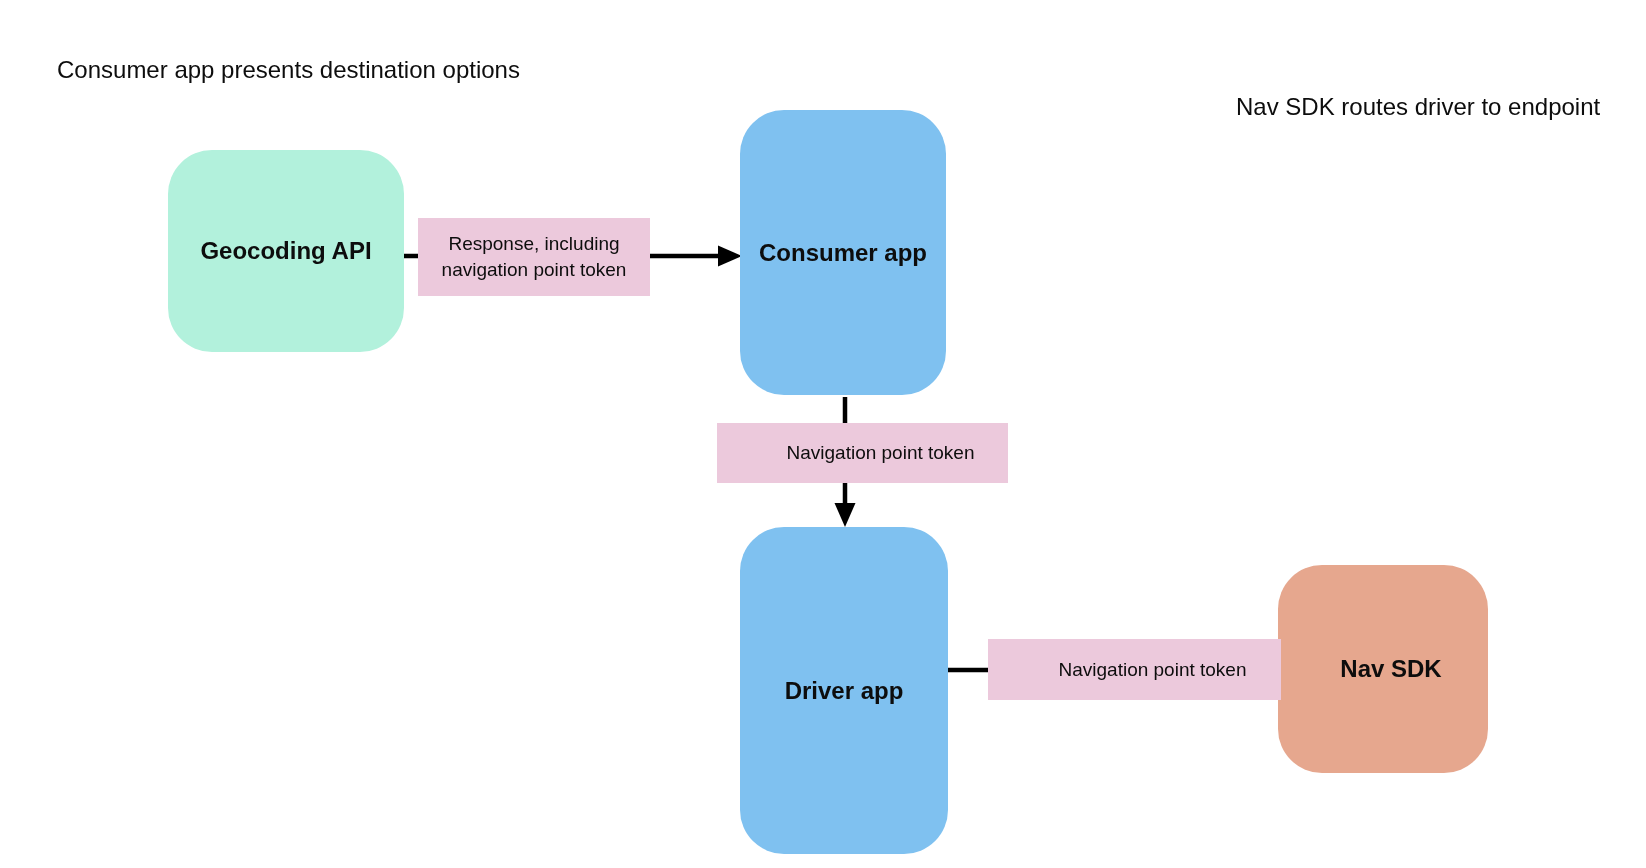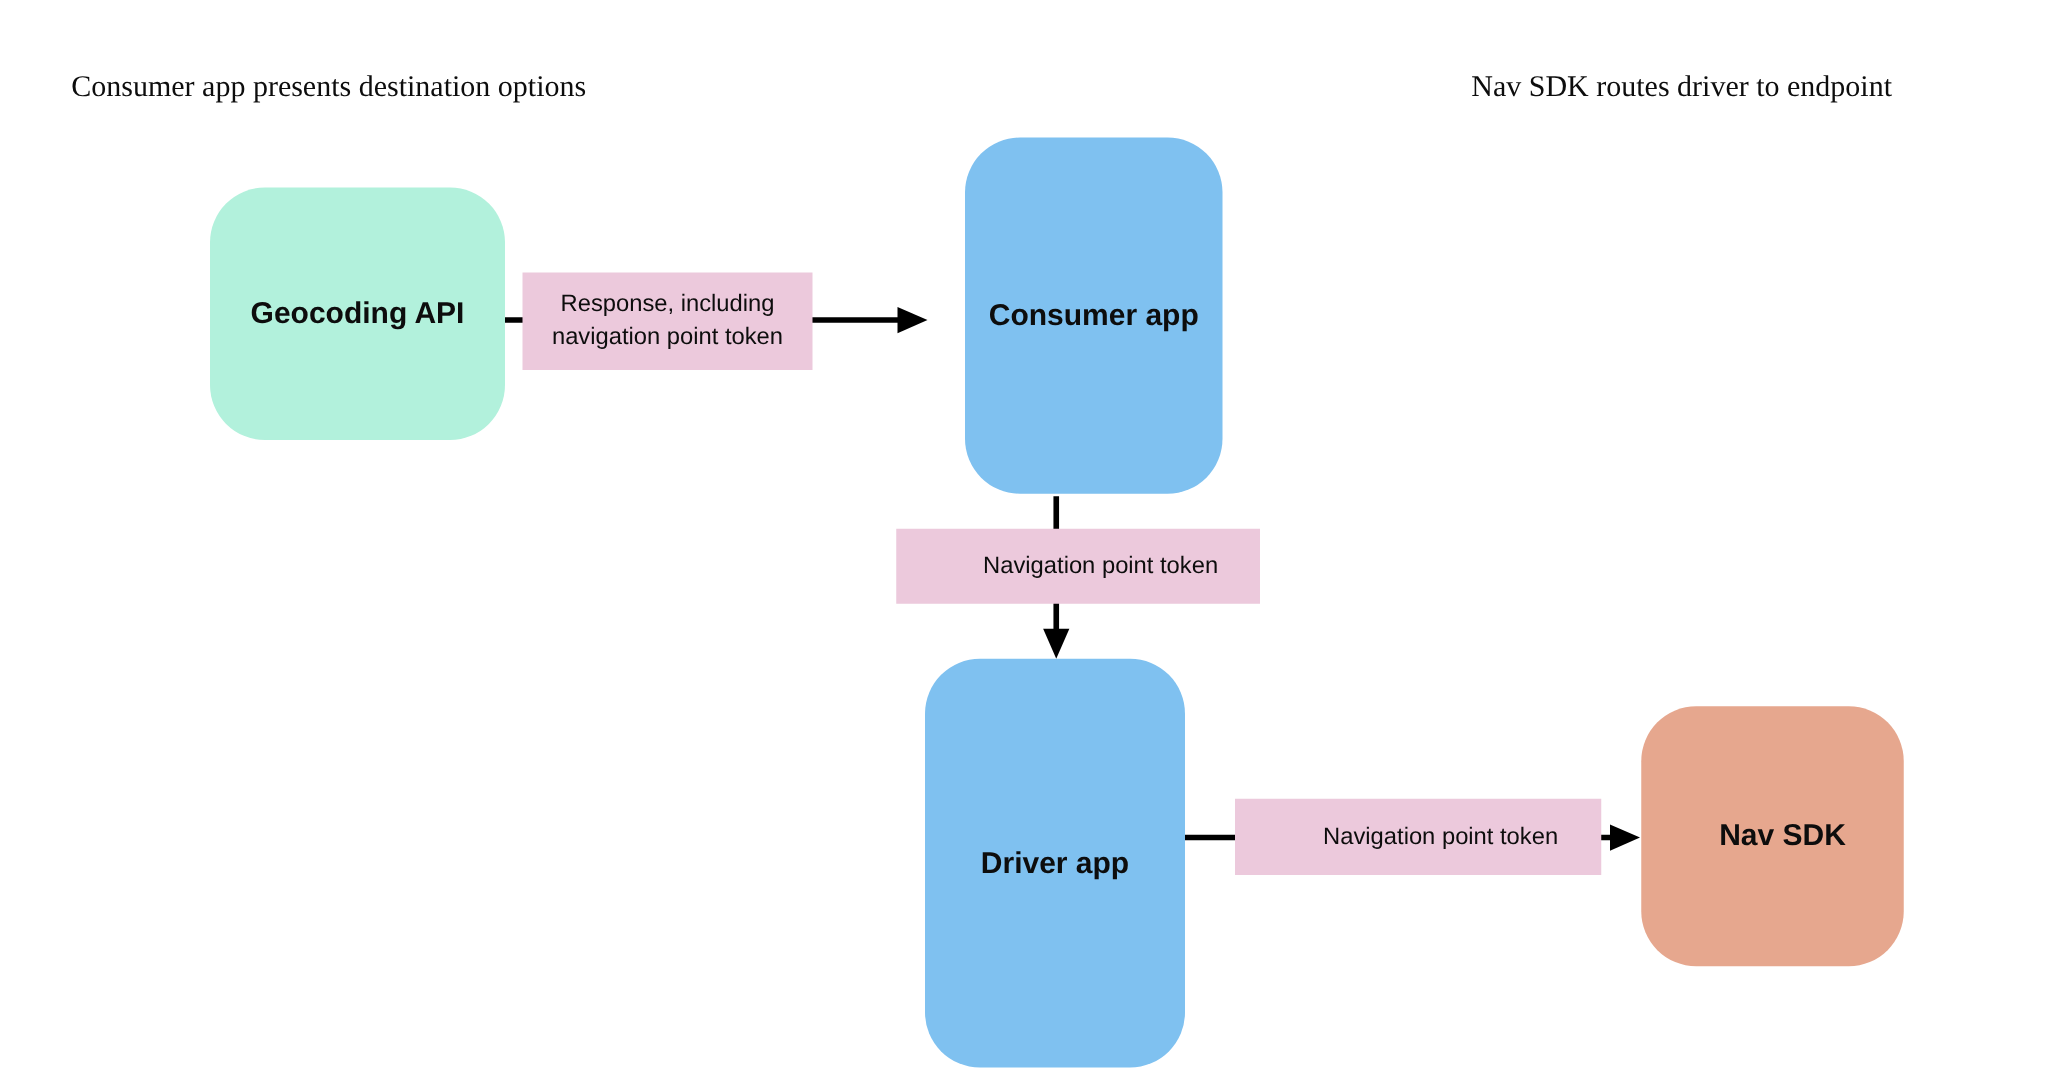--- a/index.html
+++ b/index.html
@@ -30,7 +30,6 @@
     line-height: 28px;
     white-space: nowrap;
     z-index: 2;
-    font-family: Liberation Serif, serif;
   }
   .heading-1 { left: 57px; }
   .heading-2 { left: 702px; }

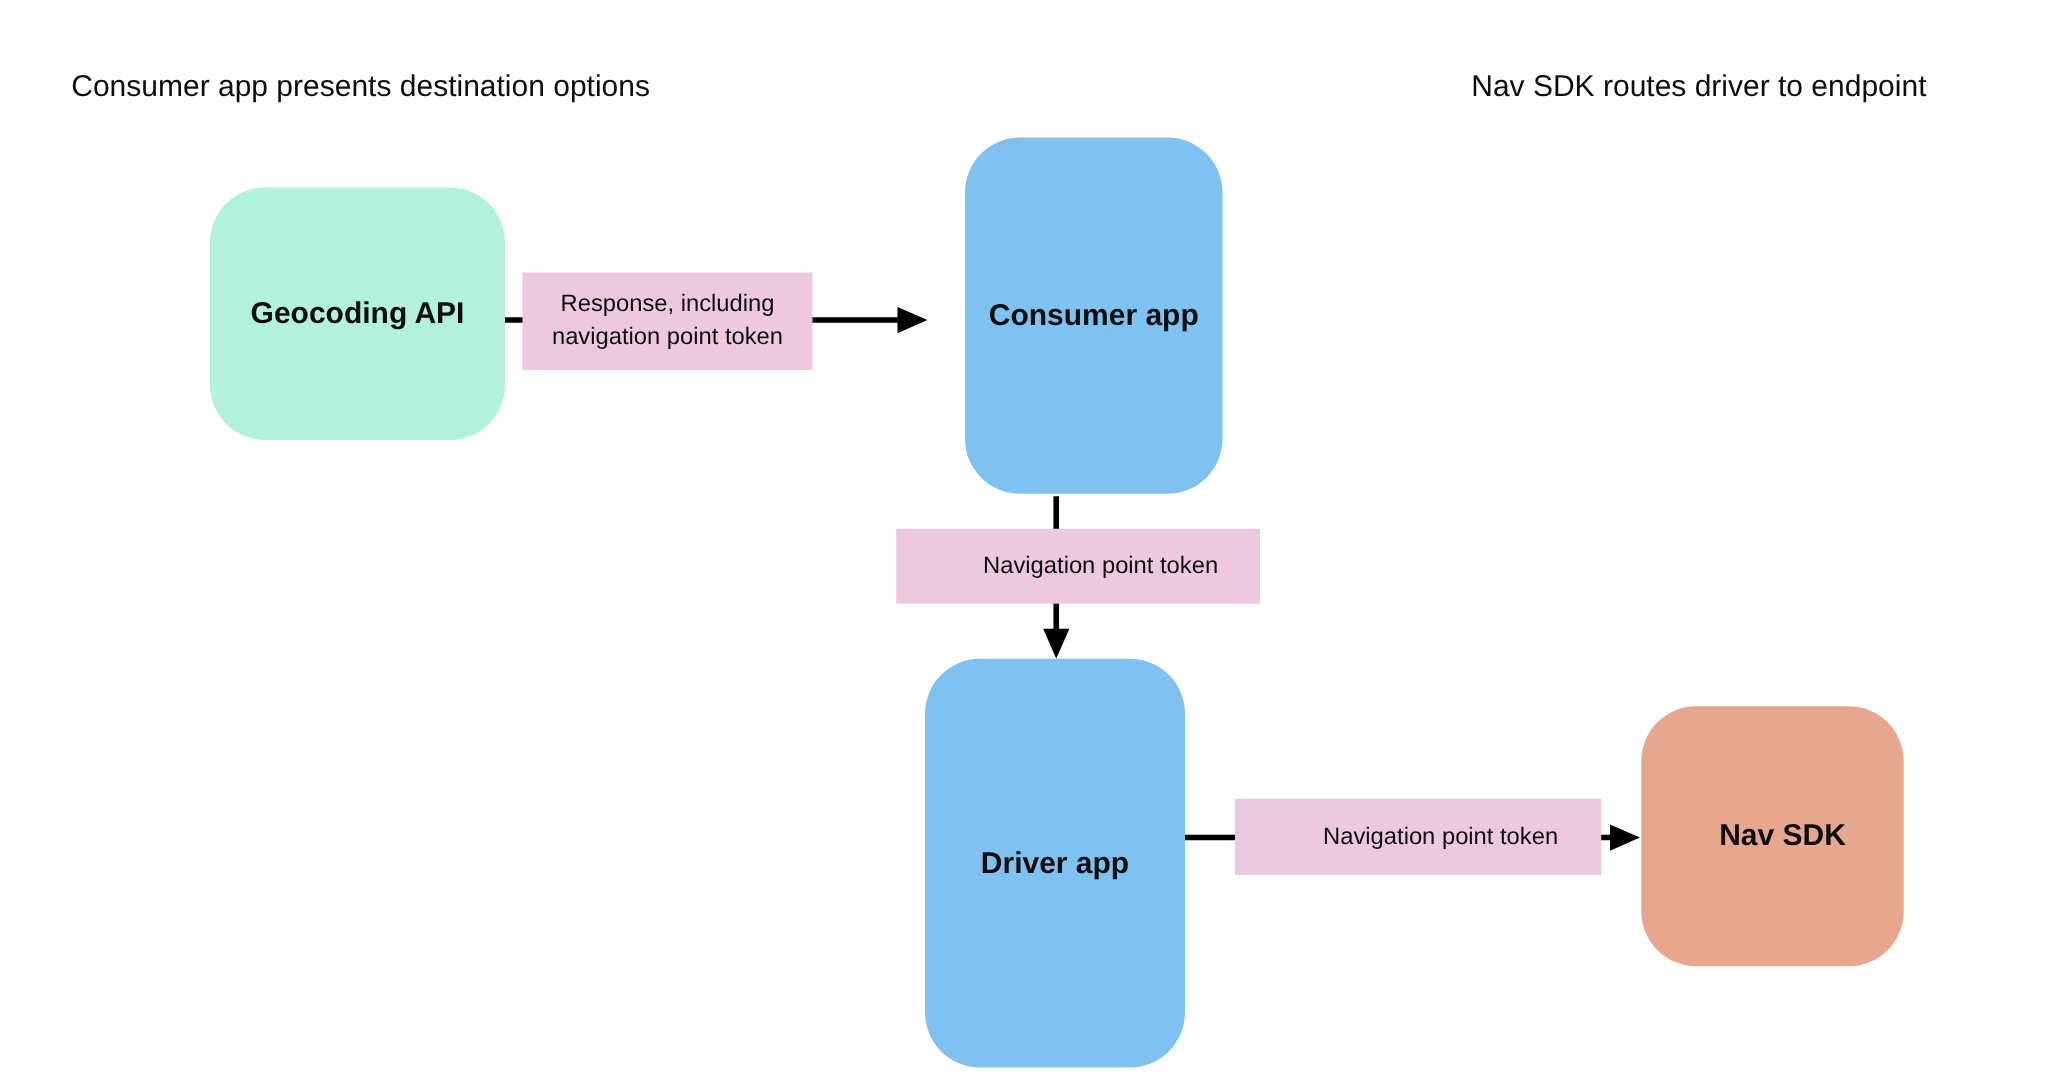--- a/index.html
+++ b/index.html
@@ -33,7 +33,7 @@
   }
   .heading-1 { left: 57px; }
   .heading-2 { left: 702px; }
-  .heading-3 { left: 1177px; }
+  .heading-3 { left: 1236px; margin-top: 37px; }
 
   .node {
     position: absolute;

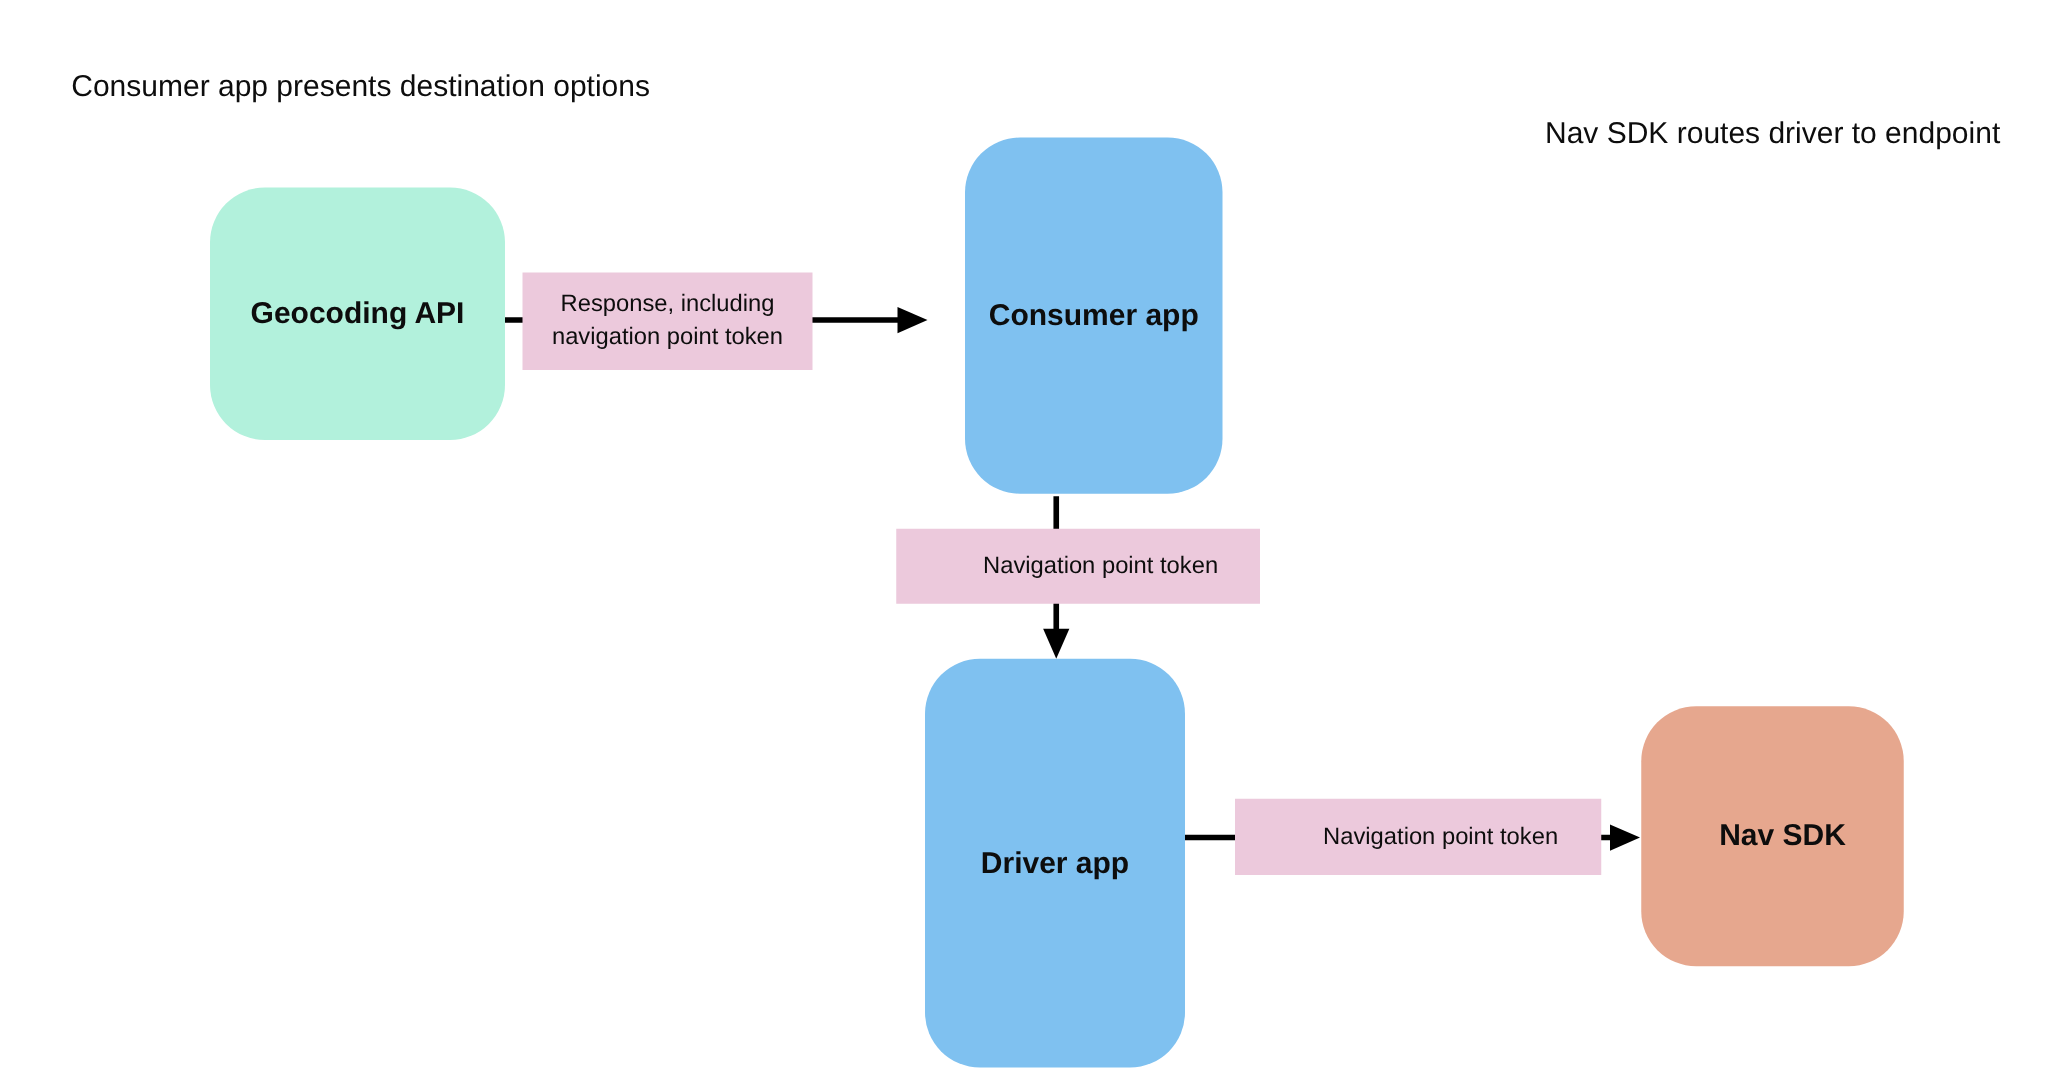--- a/index.html
+++ b/index.html
@@ -47,7 +47,7 @@
     z-index: 2;
   }
   .node-geocoding { left: 168px; top: 150px; width: 236px; height: 202px; }
-  .node-consumer  { left: 740px; top: 110px; width: 206px; height: 285px; margin-left: 32px; }
+  .node-consumer  { left: 740px; top: 110px; width: 206px; height: 285px; }
   .node-driver    { left: 740px; top: 527px; width: 208px; height: 327px; }
   .node-navsdk    { left: 1313px; top: 565px; width: 194px; height: 208px; padding-left: 16px; }
 

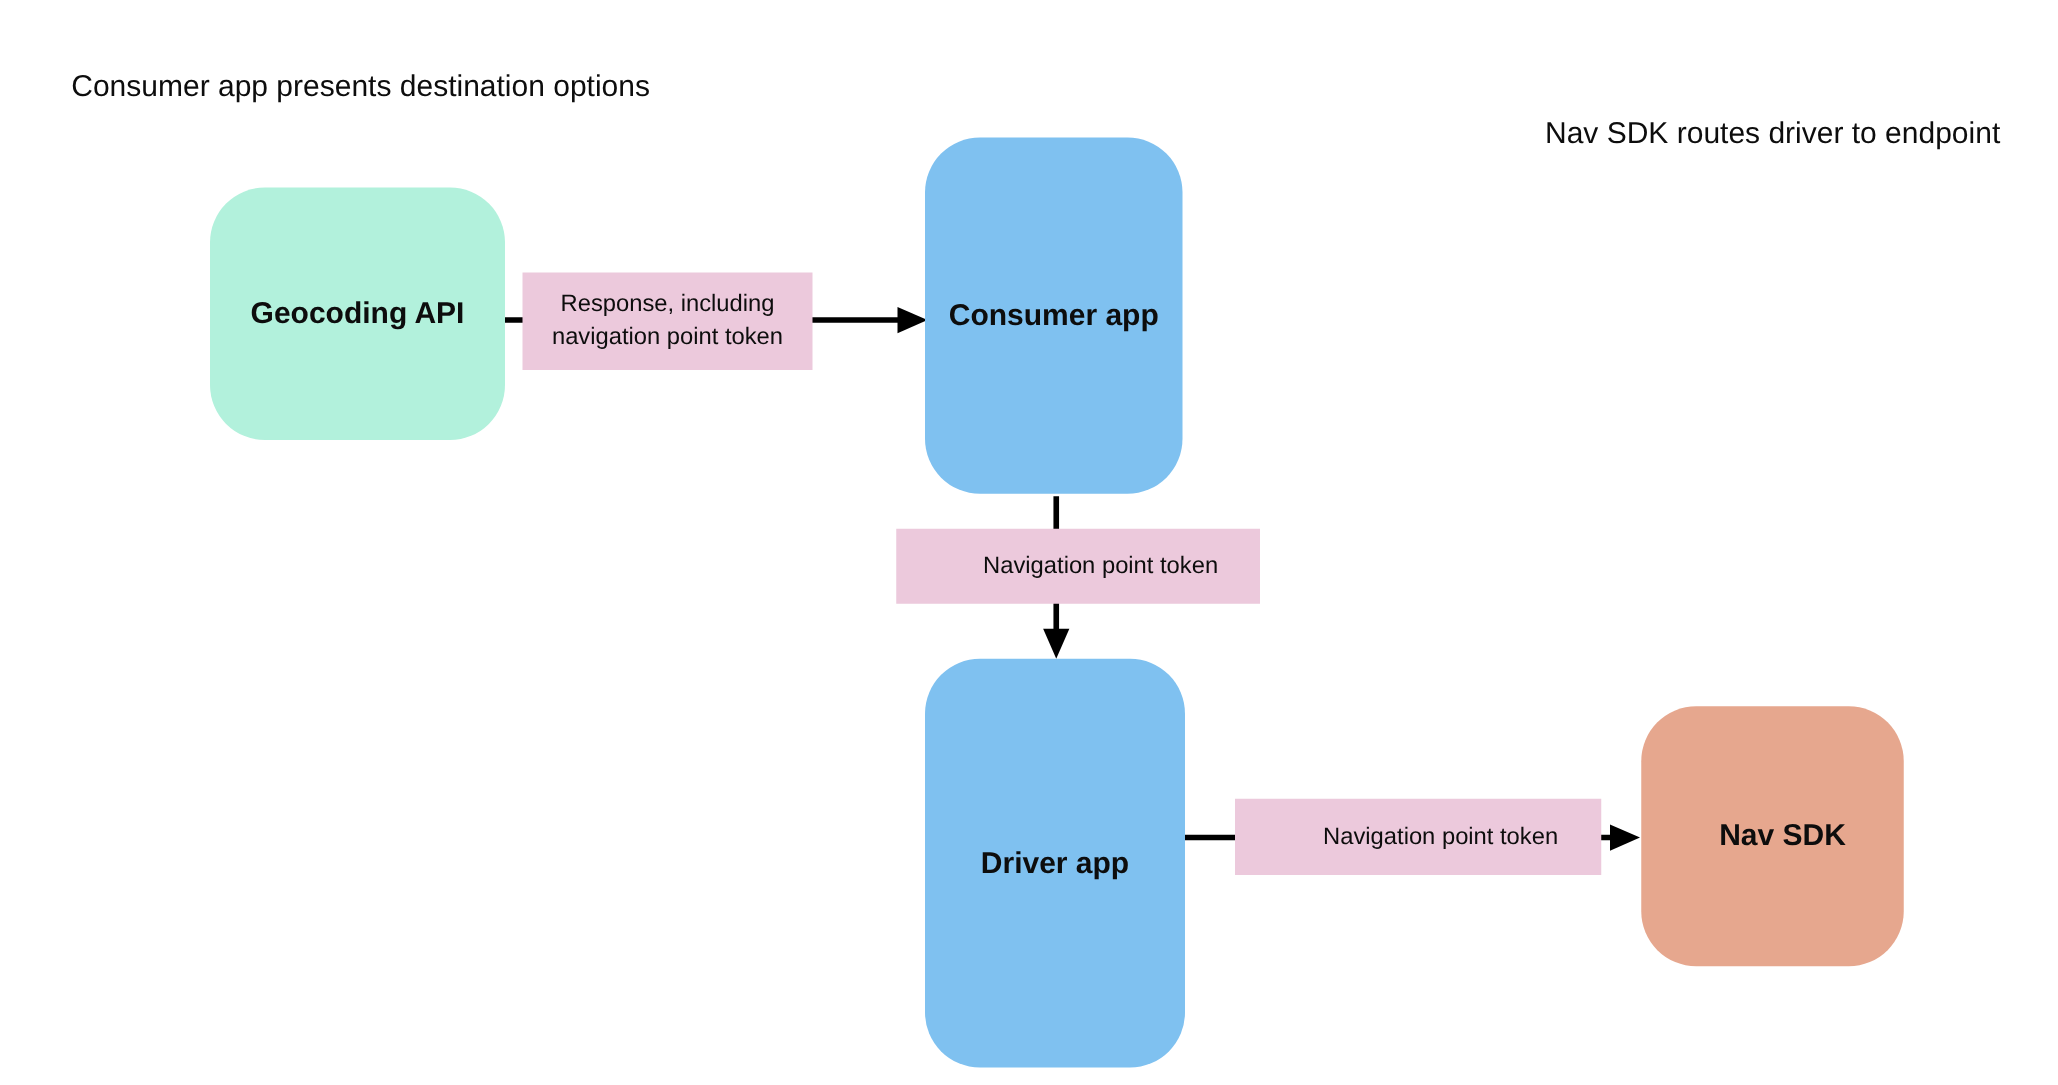--- a/index.html
+++ b/index.html
@@ -49,7 +49,7 @@
   .node-geocoding { left: 168px; top: 150px; width: 236px; height: 202px; }
   .node-consumer  { left: 740px; top: 110px; width: 206px; height: 285px; }
   .node-driver    { left: 740px; top: 527px; width: 208px; height: 327px; }
-  .node-navsdk    { left: 1313px; top: 565px; width: 194px; height: 208px; padding-left: 16px; }
+  .node-navsdk    { left: 1278px; top: 565px; width: 194px; height: 208px; padding-left: 16px; }
 
   .edge-label {
     position: absolute;

